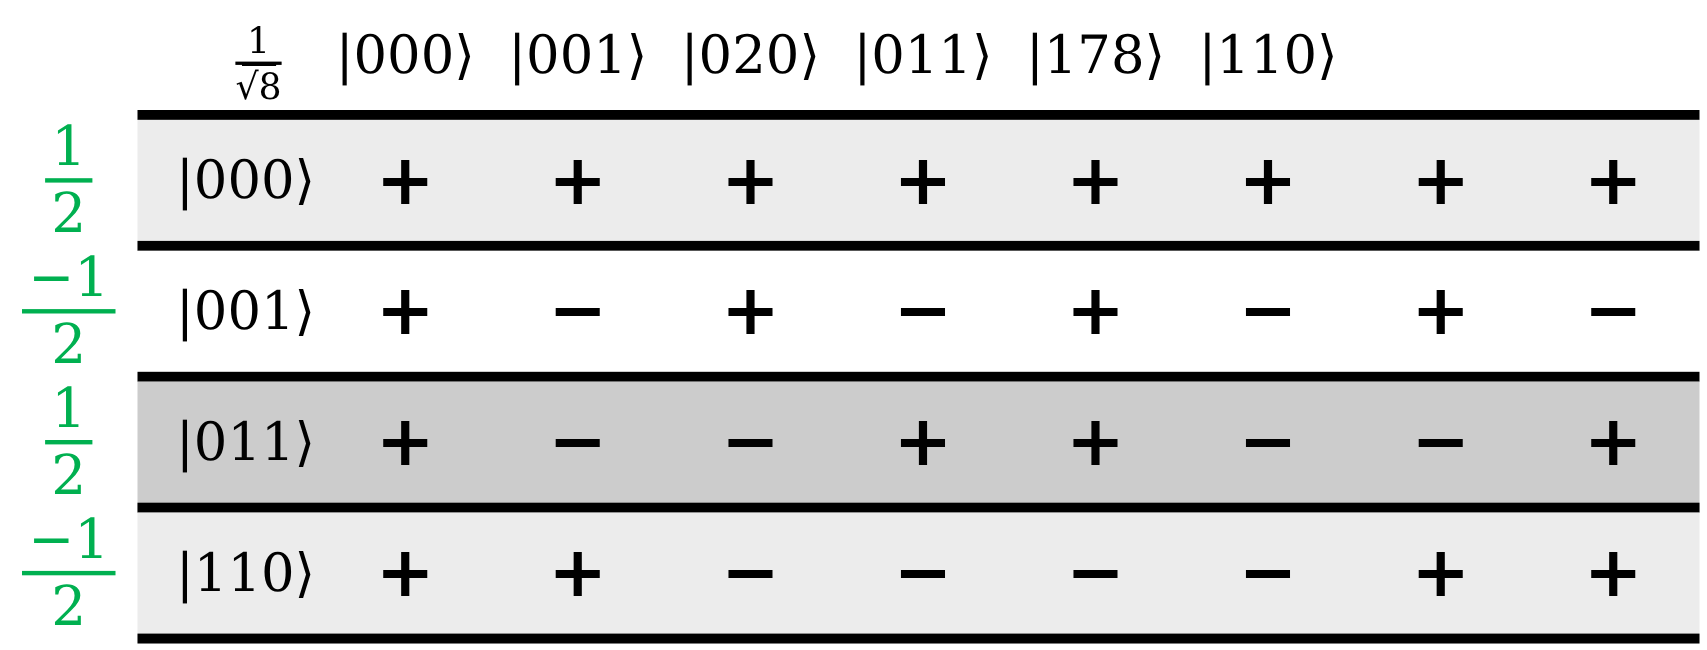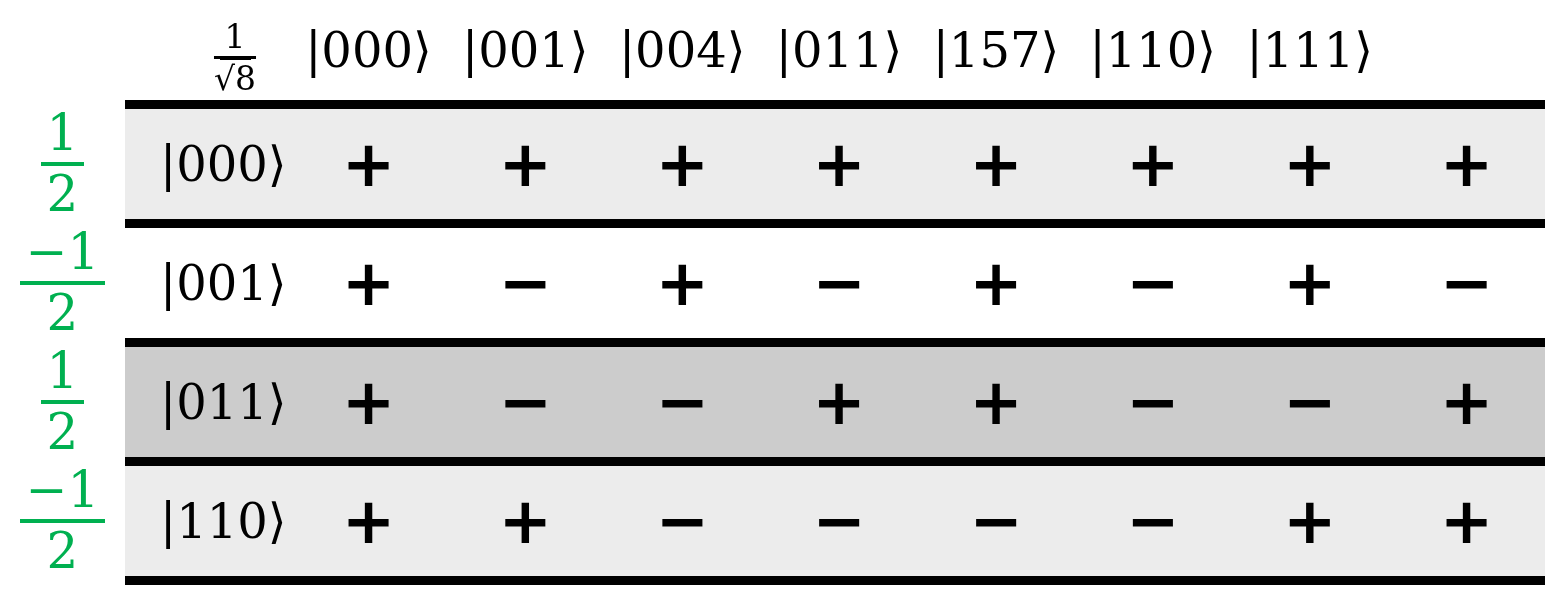--- a/index.html
+++ b/index.html
@@ -146,7 +146,7 @@
       </div>
       <div class="hcell">|000⟩</div>
       <div class="hcell">|001⟩</div>
-      <div class="hcell">|004⟩</div>
+      <div class="hcell">|020⟩</div>
       <div class="hcell">|011⟩</div>
       <div class="hcell">|157⟩</div>
       <div class="hcell">|110⟩</div>

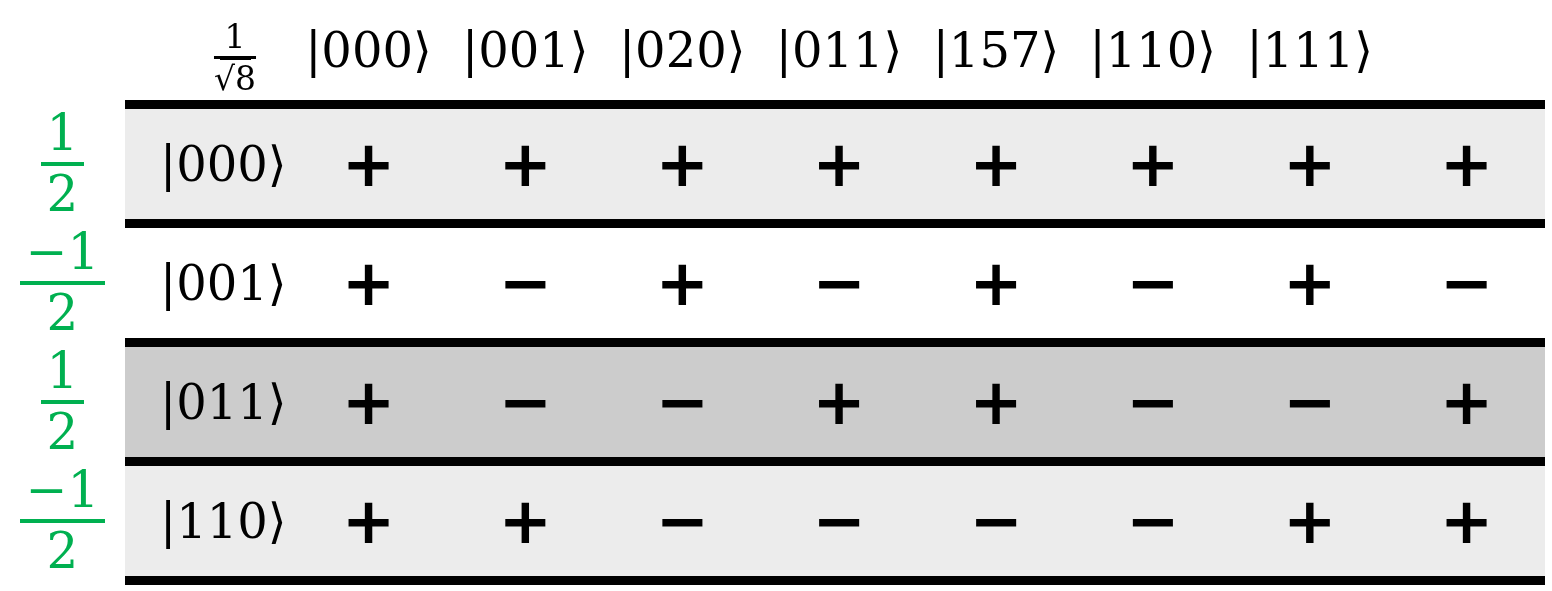--- a/index.html
+++ b/index.html
@@ -148,7 +148,7 @@
       <div class="hcell">|001⟩</div>
       <div class="hcell">|020⟩</div>
       <div class="hcell">|011⟩</div>
-      <div class="hcell">|157⟩</div>
+      <div class="hcell">|178⟩</div>
       <div class="hcell">|110⟩</div>
       <div class="hcell">|111⟩</div>
     </div>

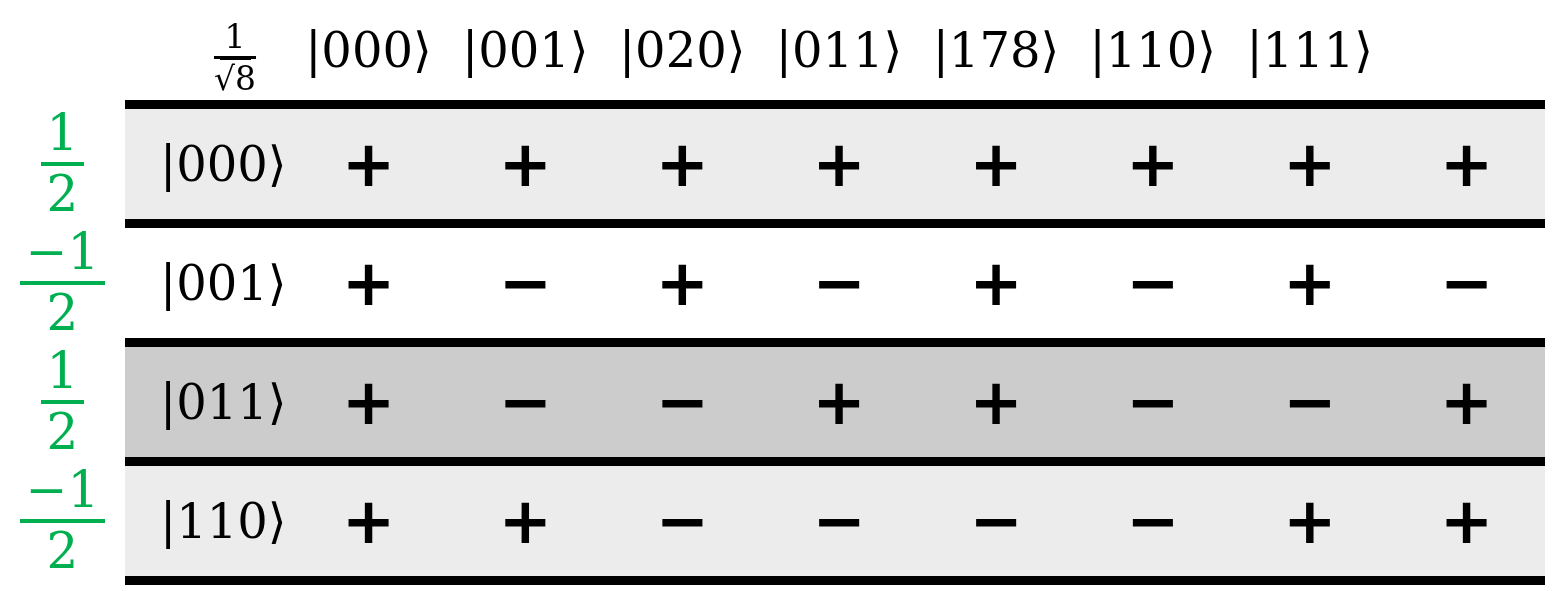--- a/index.html
+++ b/index.html
@@ -150,7 +150,6 @@
       <div class="hcell">|011⟩</div>
       <div class="hcell">|178⟩</div>
       <div class="hcell">|110⟩</div>
-      <div class="hcell">|111⟩</div>
     </div>
 
     <div class="tbody">

